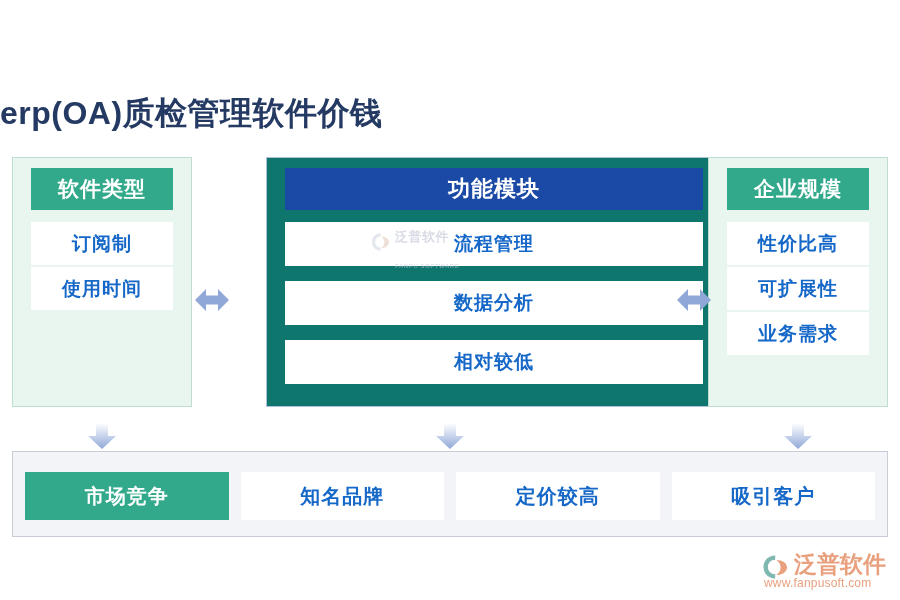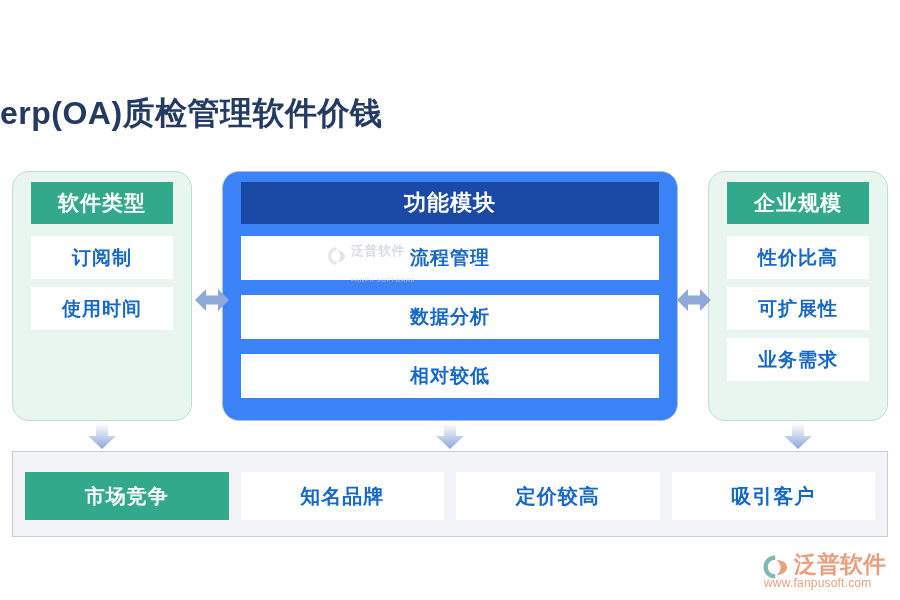--- a/index.html
+++ b/index.html
@@ -40,10 +40,9 @@
 
   .panel {
     position: absolute;
-    top: 14px;
+    top: 0;
     height: 250px;
     box-sizing: border-box;
-    border-radius: 17px;
   }
   .panel-left  { left: 12px;  width: 180px; }
   .panel-mid   { left: 222px; width: 456px; }

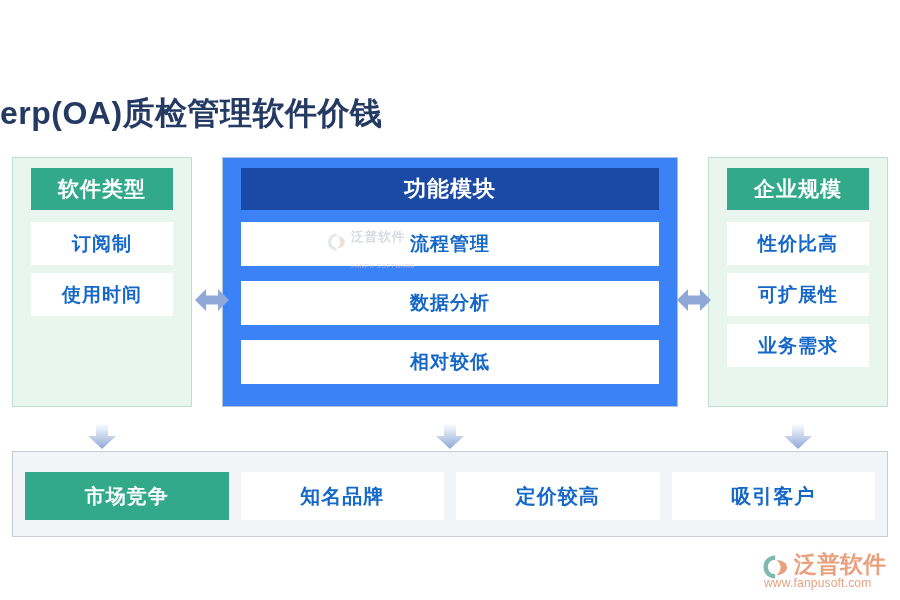--- a/index.html
+++ b/index.html
@@ -53,8 +53,9 @@
     border: 1px solid #bedfd0;
   }
   .panel-blue {
-    background: #3b82f6;
+    background: #0f766e;
     border: 1px solid #afc0dd;
+    margin-left: 44px;
   }
 
   .panel-header {

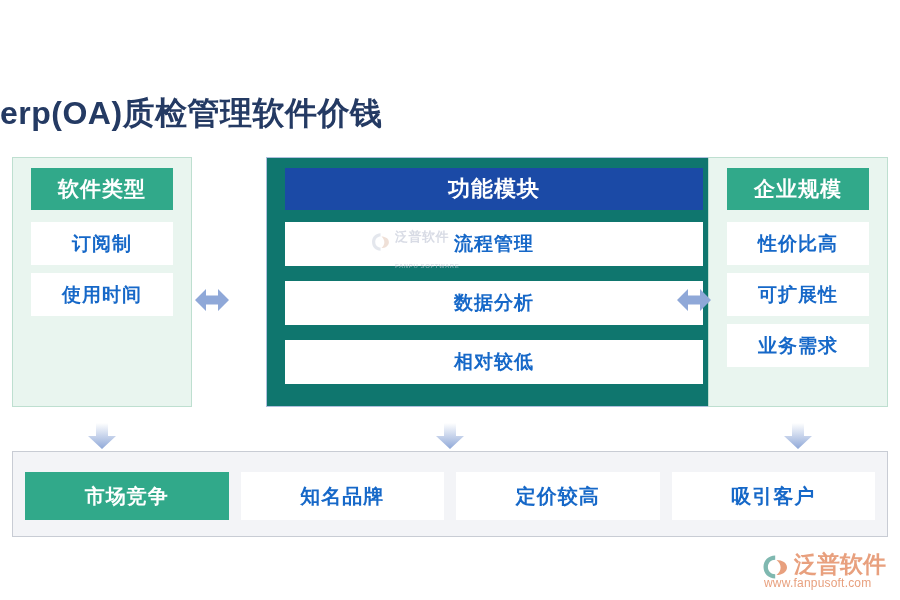--- a/index.html
+++ b/index.html
@@ -88,7 +88,7 @@
     color: #1668c8;
     font-size: 19px;
     font-weight: bold;
-    margin-bottom: 8px;
+    margin-bottom: 2px;
     position: relative;
     letter-spacing: 1px;
   }

